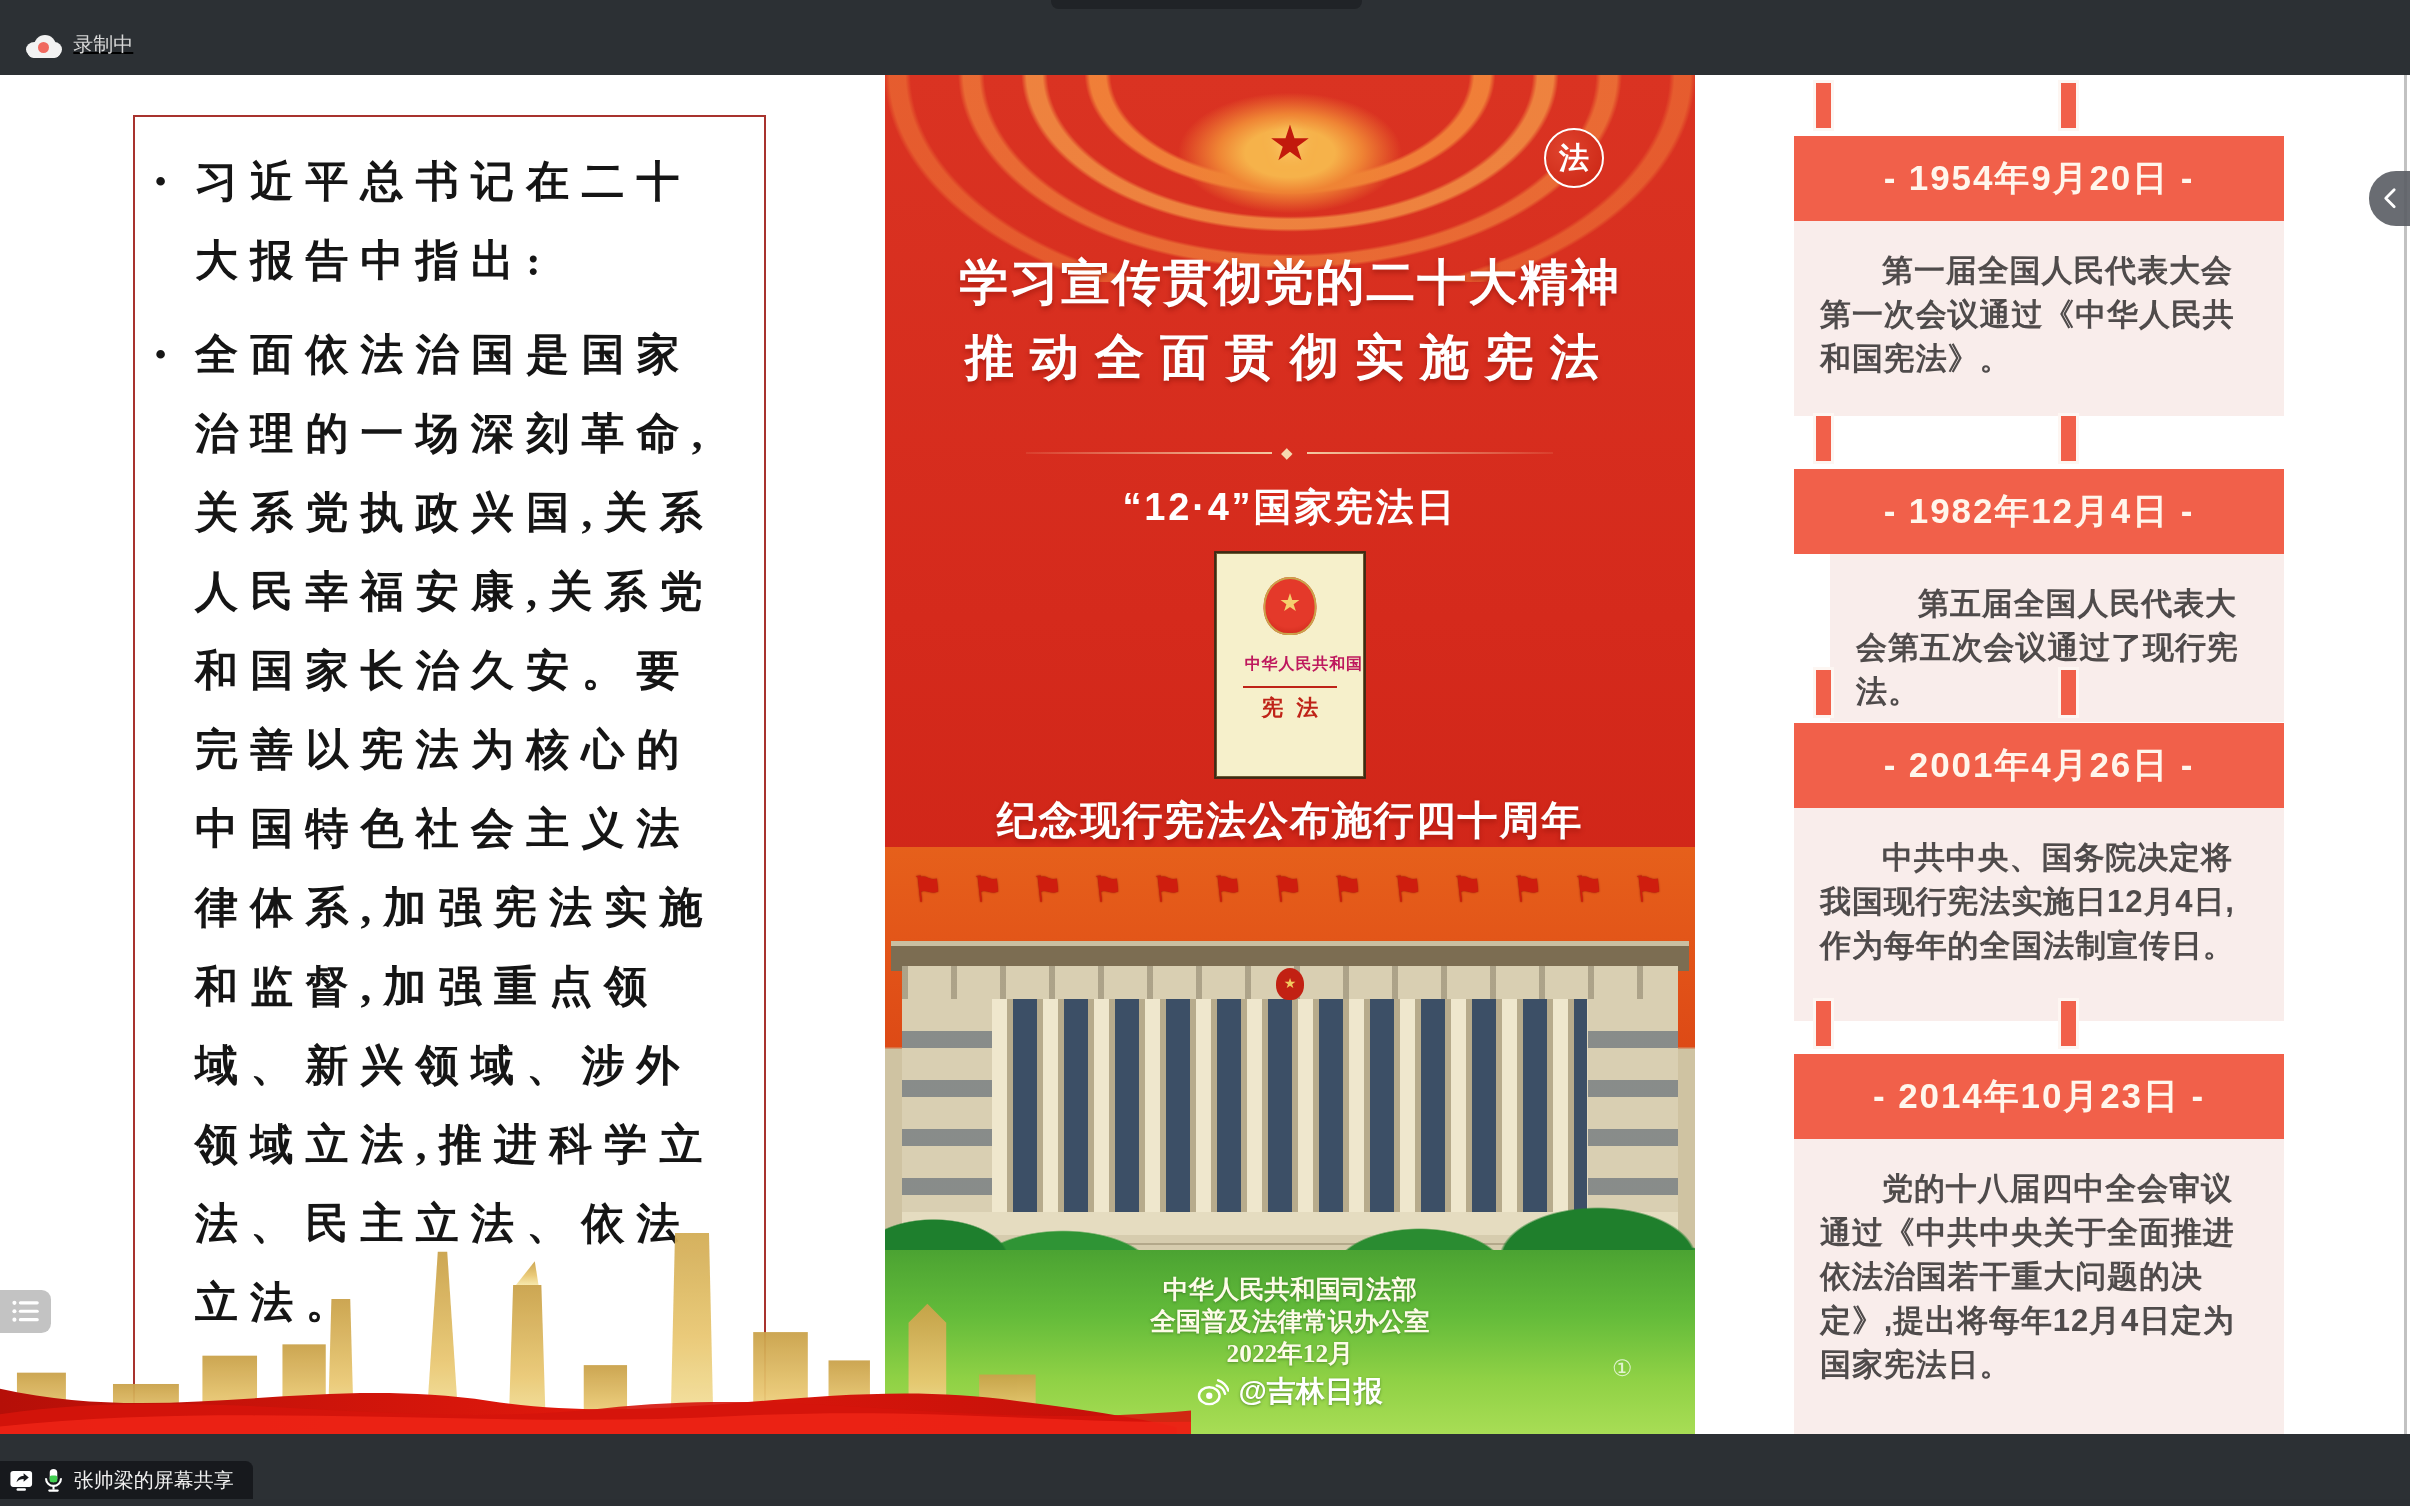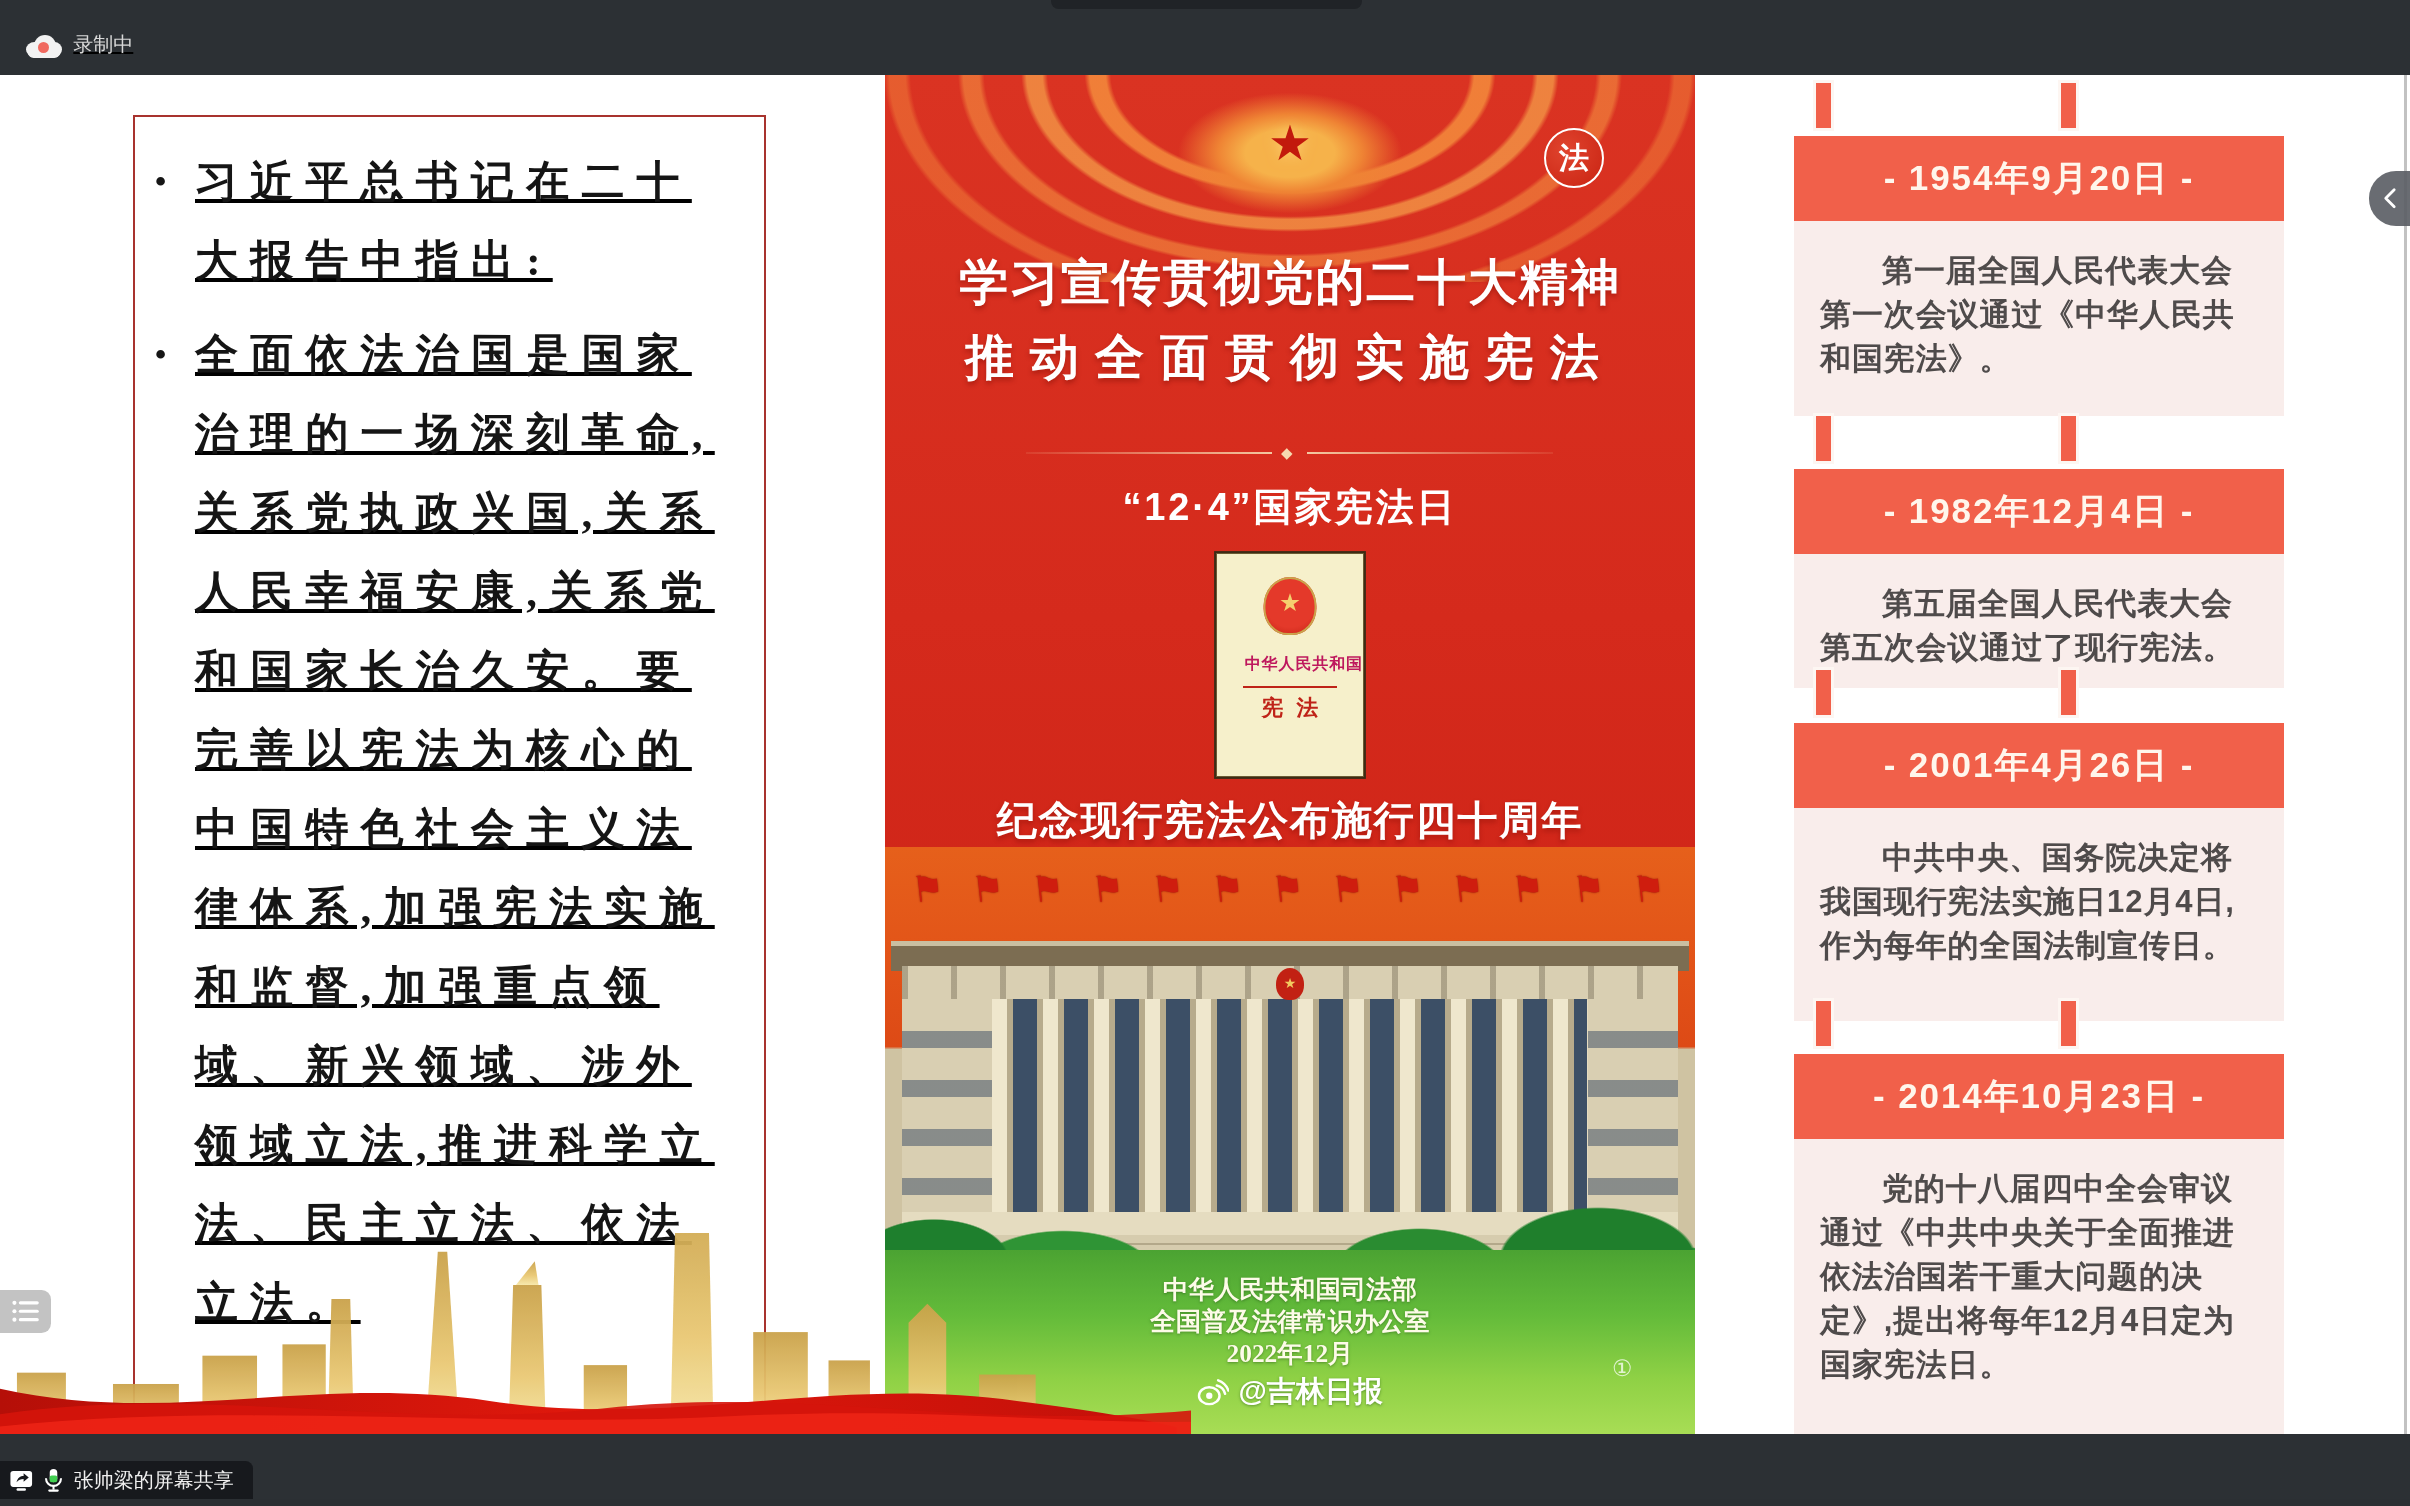--- a/index.html
+++ b/index.html
@@ -29,7 +29,7 @@
   .edge-line{position:absolute;left:2404px;top:0;width:2.8px;height:1359px;background:#c2c2c2;}
   
   .panel{position:absolute;left:133px;top:40px;width:633px;height:1314px;background:#fff;
-         border:2.8px solid #a8332e;box-sizing:border-box;text-decoration:underline;}
+         border:2.8px solid #a8332e;box-sizing:border-box;}
   .panel ul{margin:24.5px 0 0 0;padding:0 26px 0 60px;list-style:none;}
   .panel li{position:relative;font-family:"Liberation Serif","DejaVu Serif",serif;font-weight:700;
             color:#151515;font-size:43px;line-height:79px;letter-spacing:12.2px;margin-bottom:15px;}

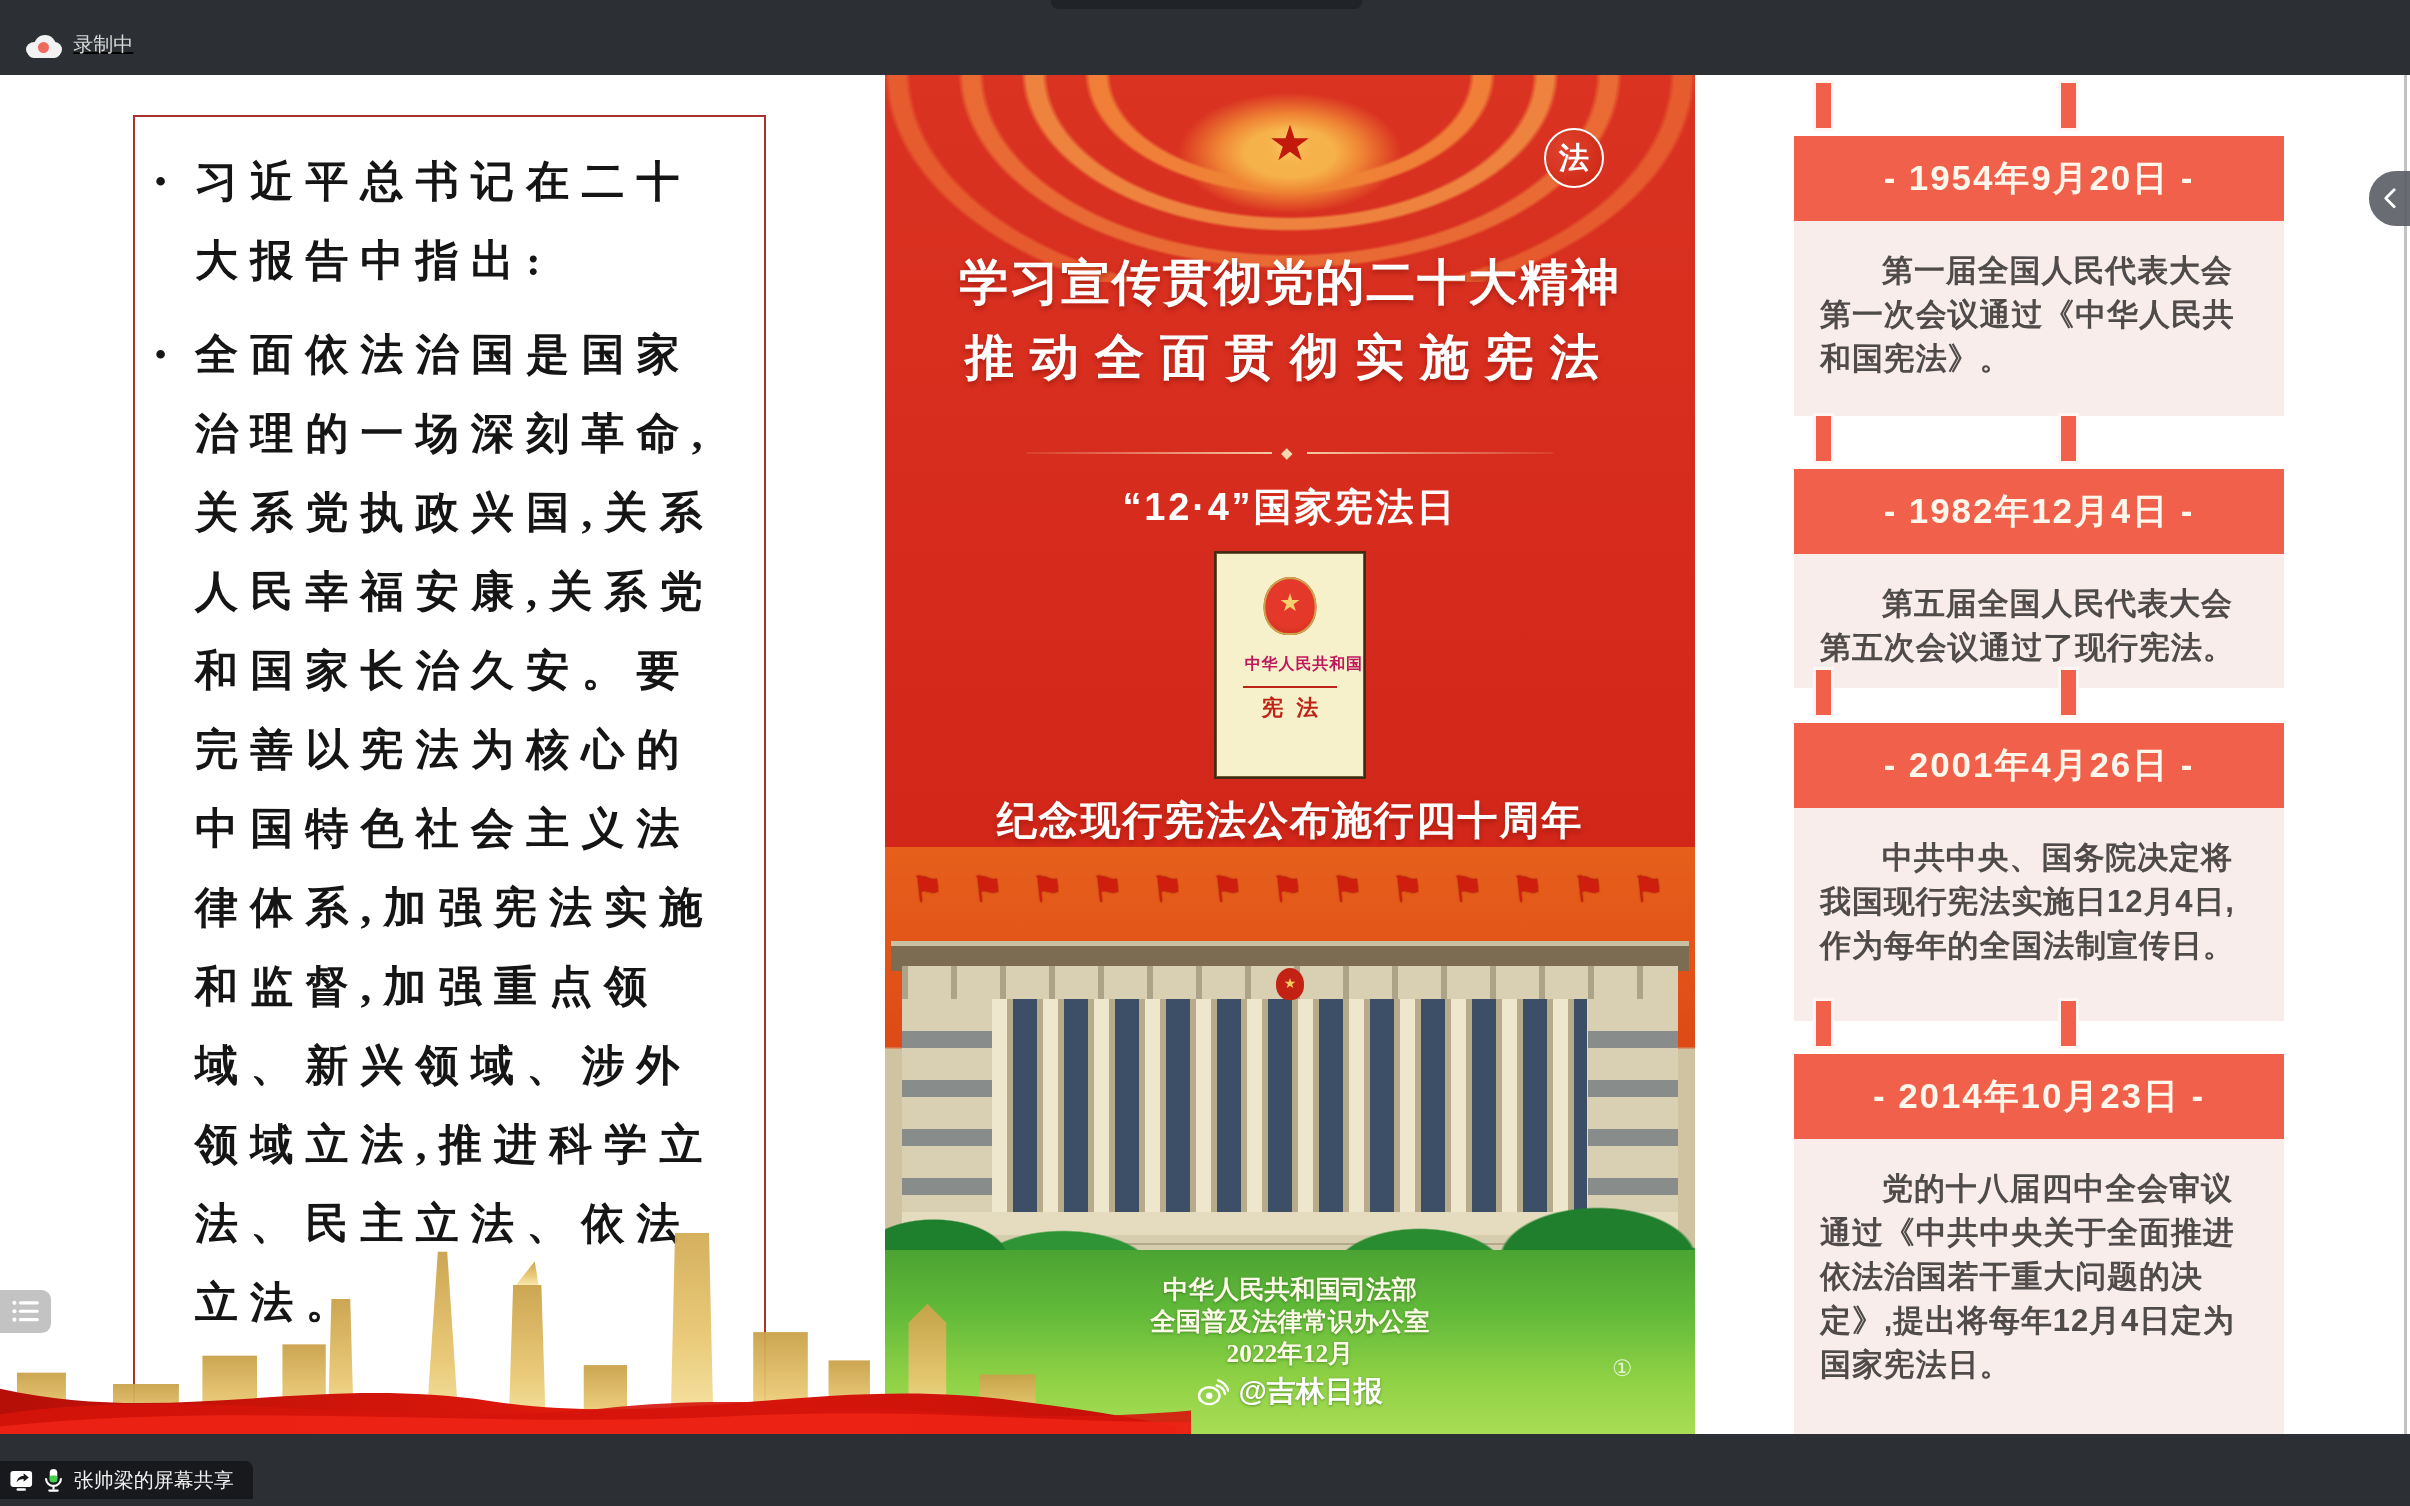--- a/index.html
+++ b/index.html
@@ -122,7 +122,7 @@
   .card .bd{background:#f9edeb;color:#4f4b4b;font-size:31px;font-weight:700;line-height:44px;
             letter-spacing:0.9px;padding:28px 26px 0 26px;text-indent:2em;box-sizing:border-box;}
   .card.k1{top:21.7px;}  .card.k1 .bd{height:195px;}
-  .card.k2{top:355px;} .card.k2 .bd{height:134px;}
+  .card.k2{top:355px;} .card.k2 .bd{height:168px;margin-left:36px;}
   .card.k3{top:609px;} .card.k3 .bd{height:213px;}
   .card.k4{top:940px;} .card.k4 .bd{height:303px;}
   

